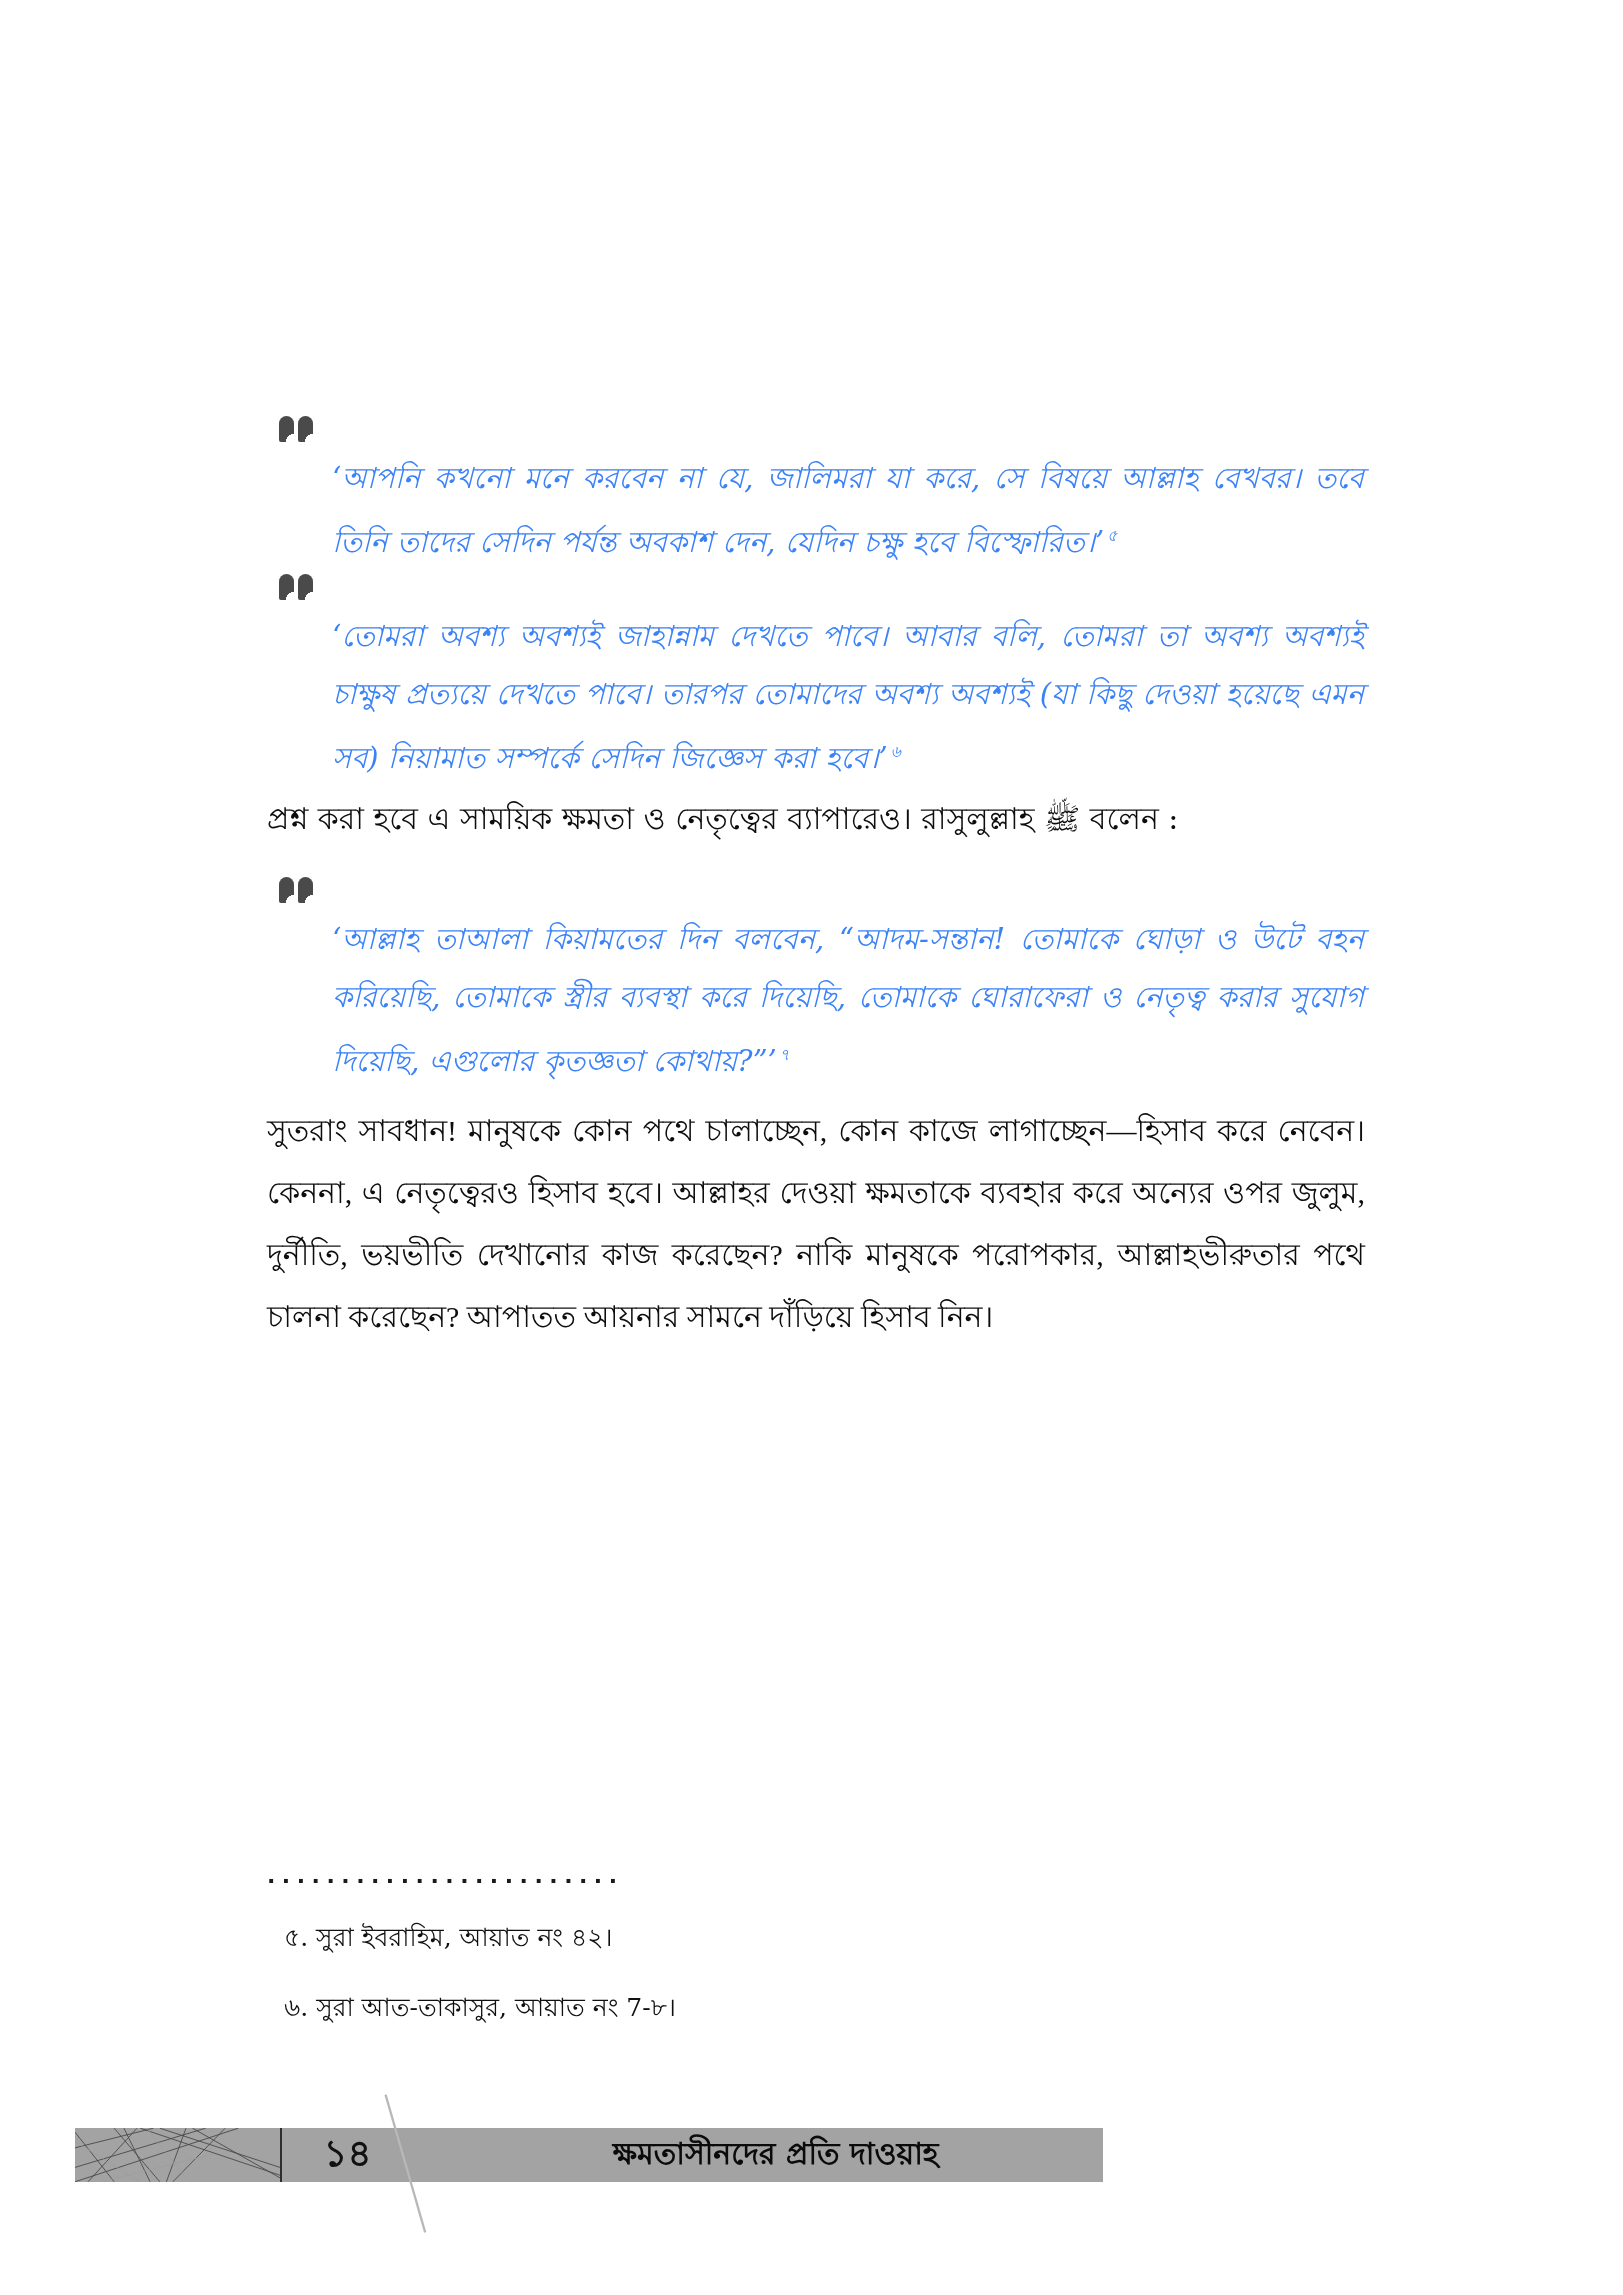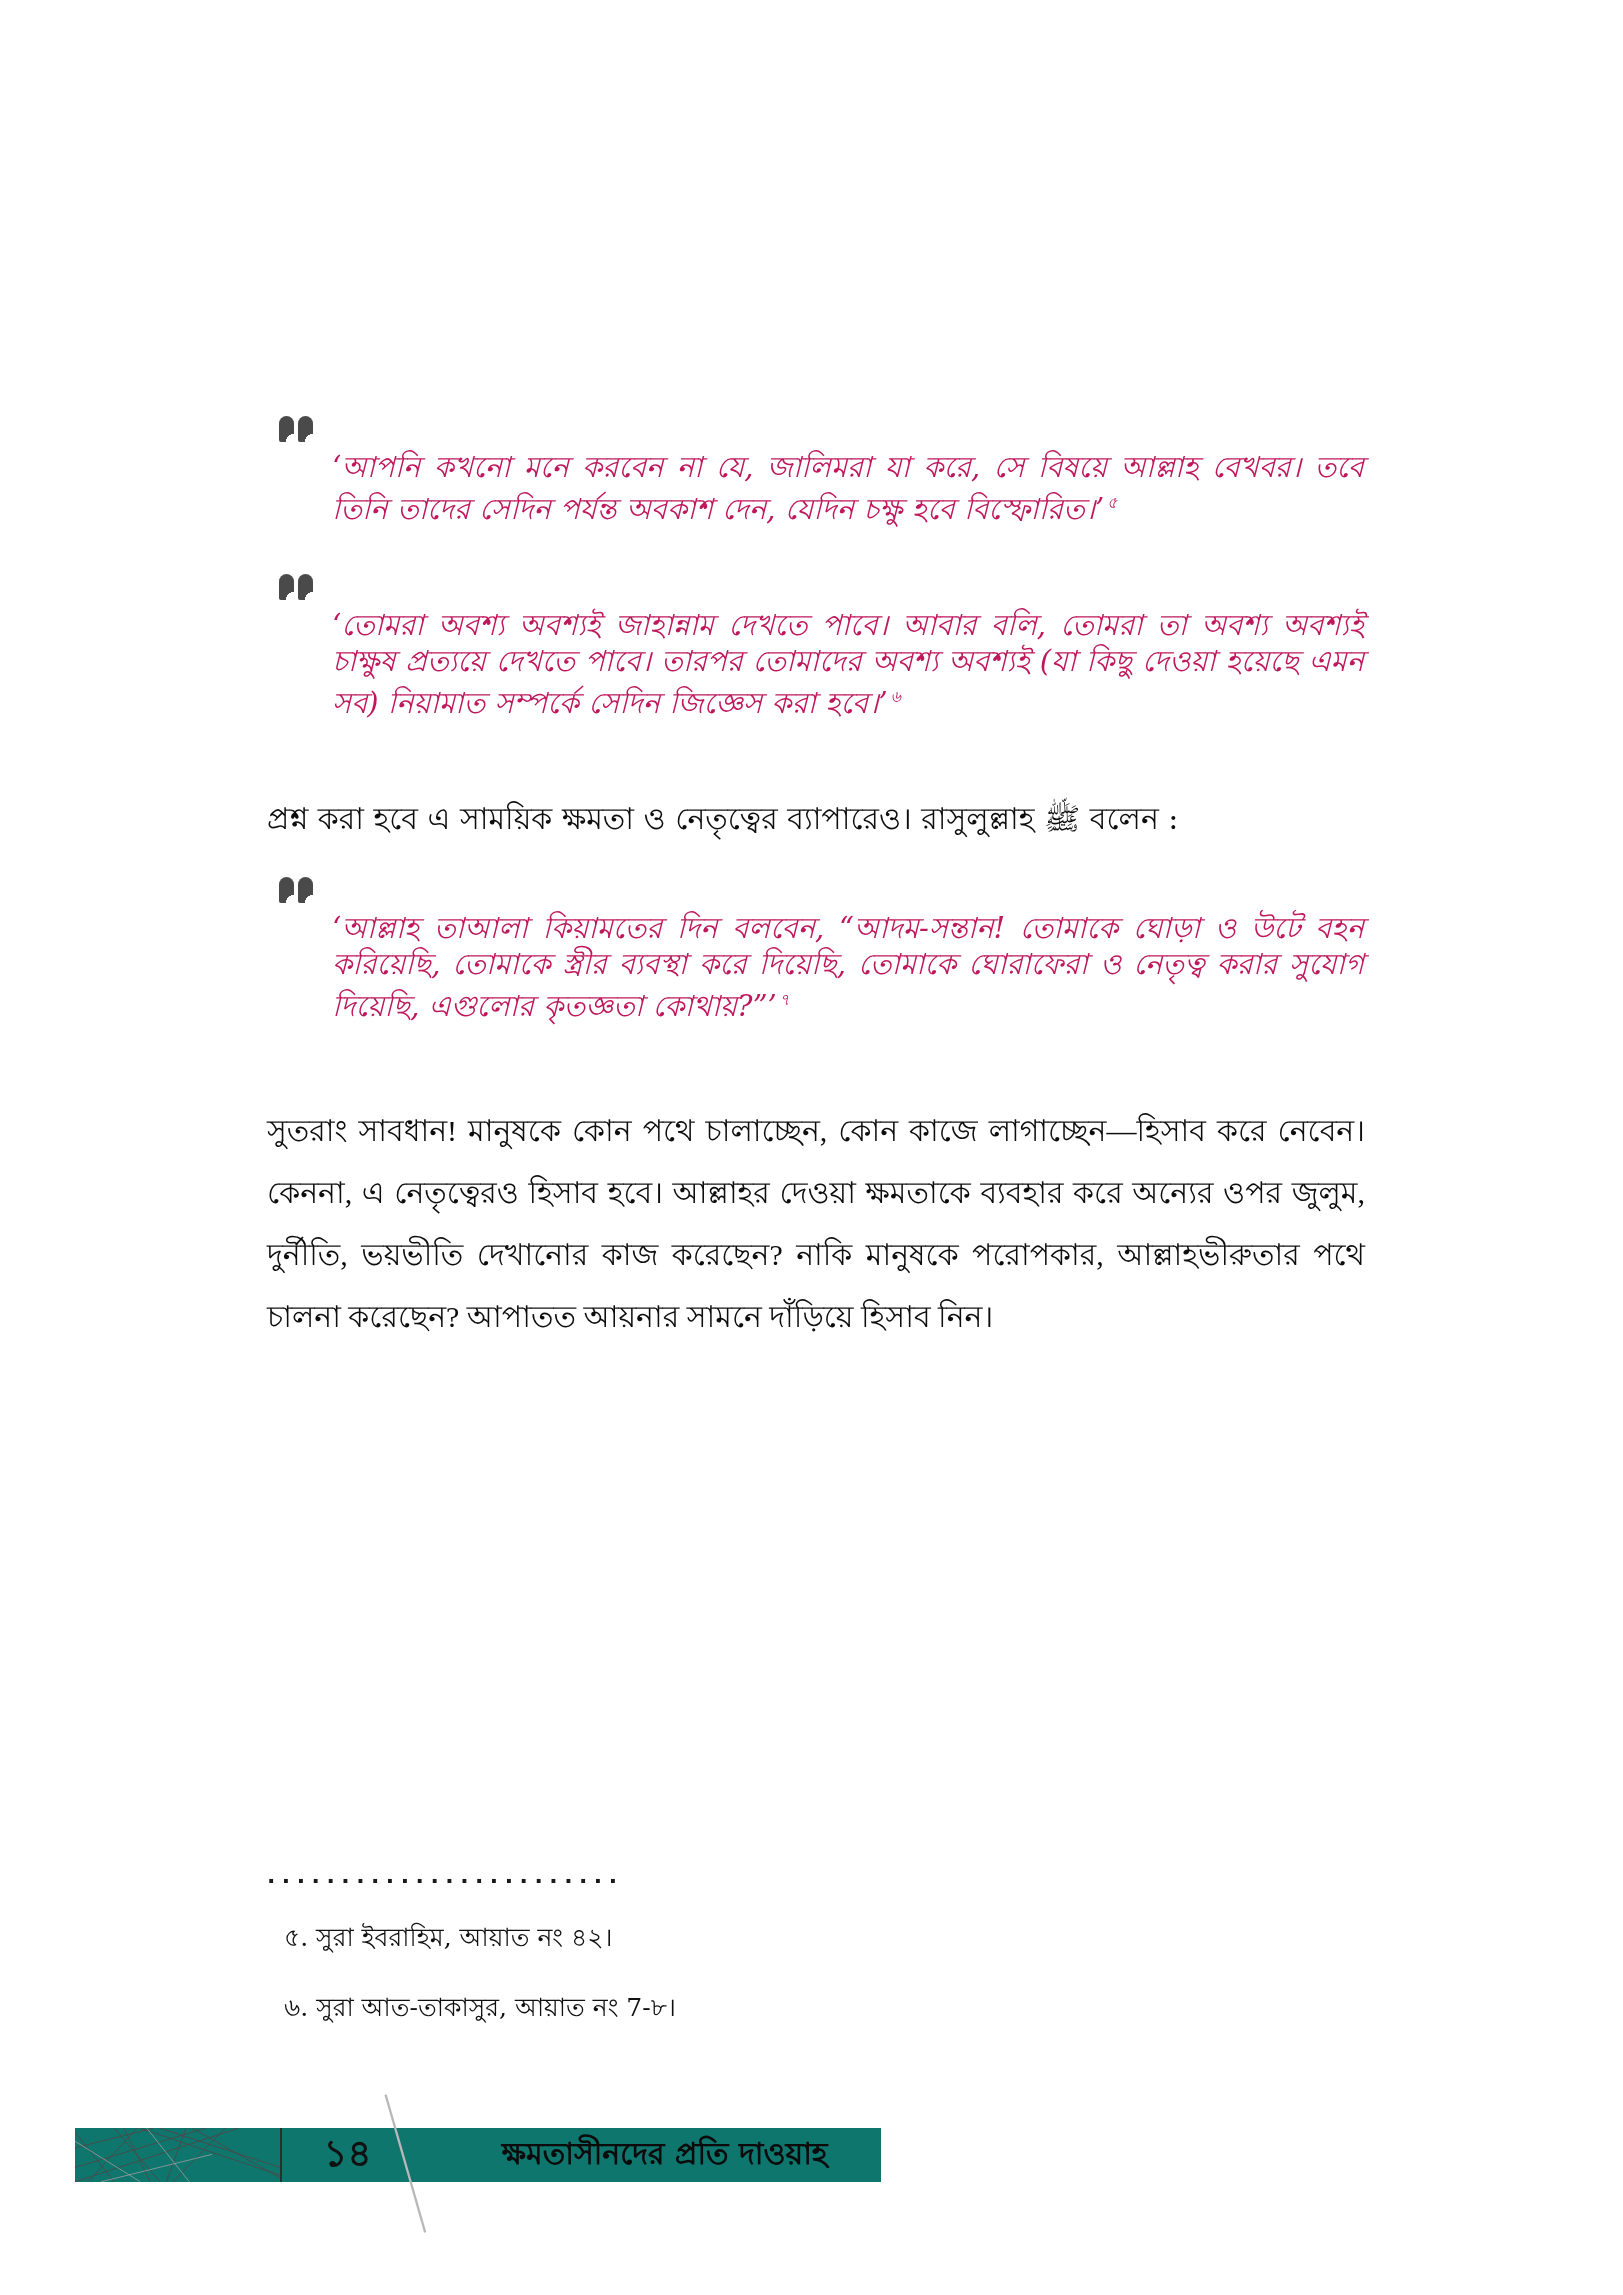--- a/index.html
+++ b/index.html
@@ -44,9 +44,9 @@
     padding-top:33px;
     width:1032px;
     font-style:italic;
-    color:#be185d;
+    color:#3b82f6;
     font-size:29px;
-    line-height:36px;
+    line-height:58px;
     text-align:justify;
   }
   .ref{

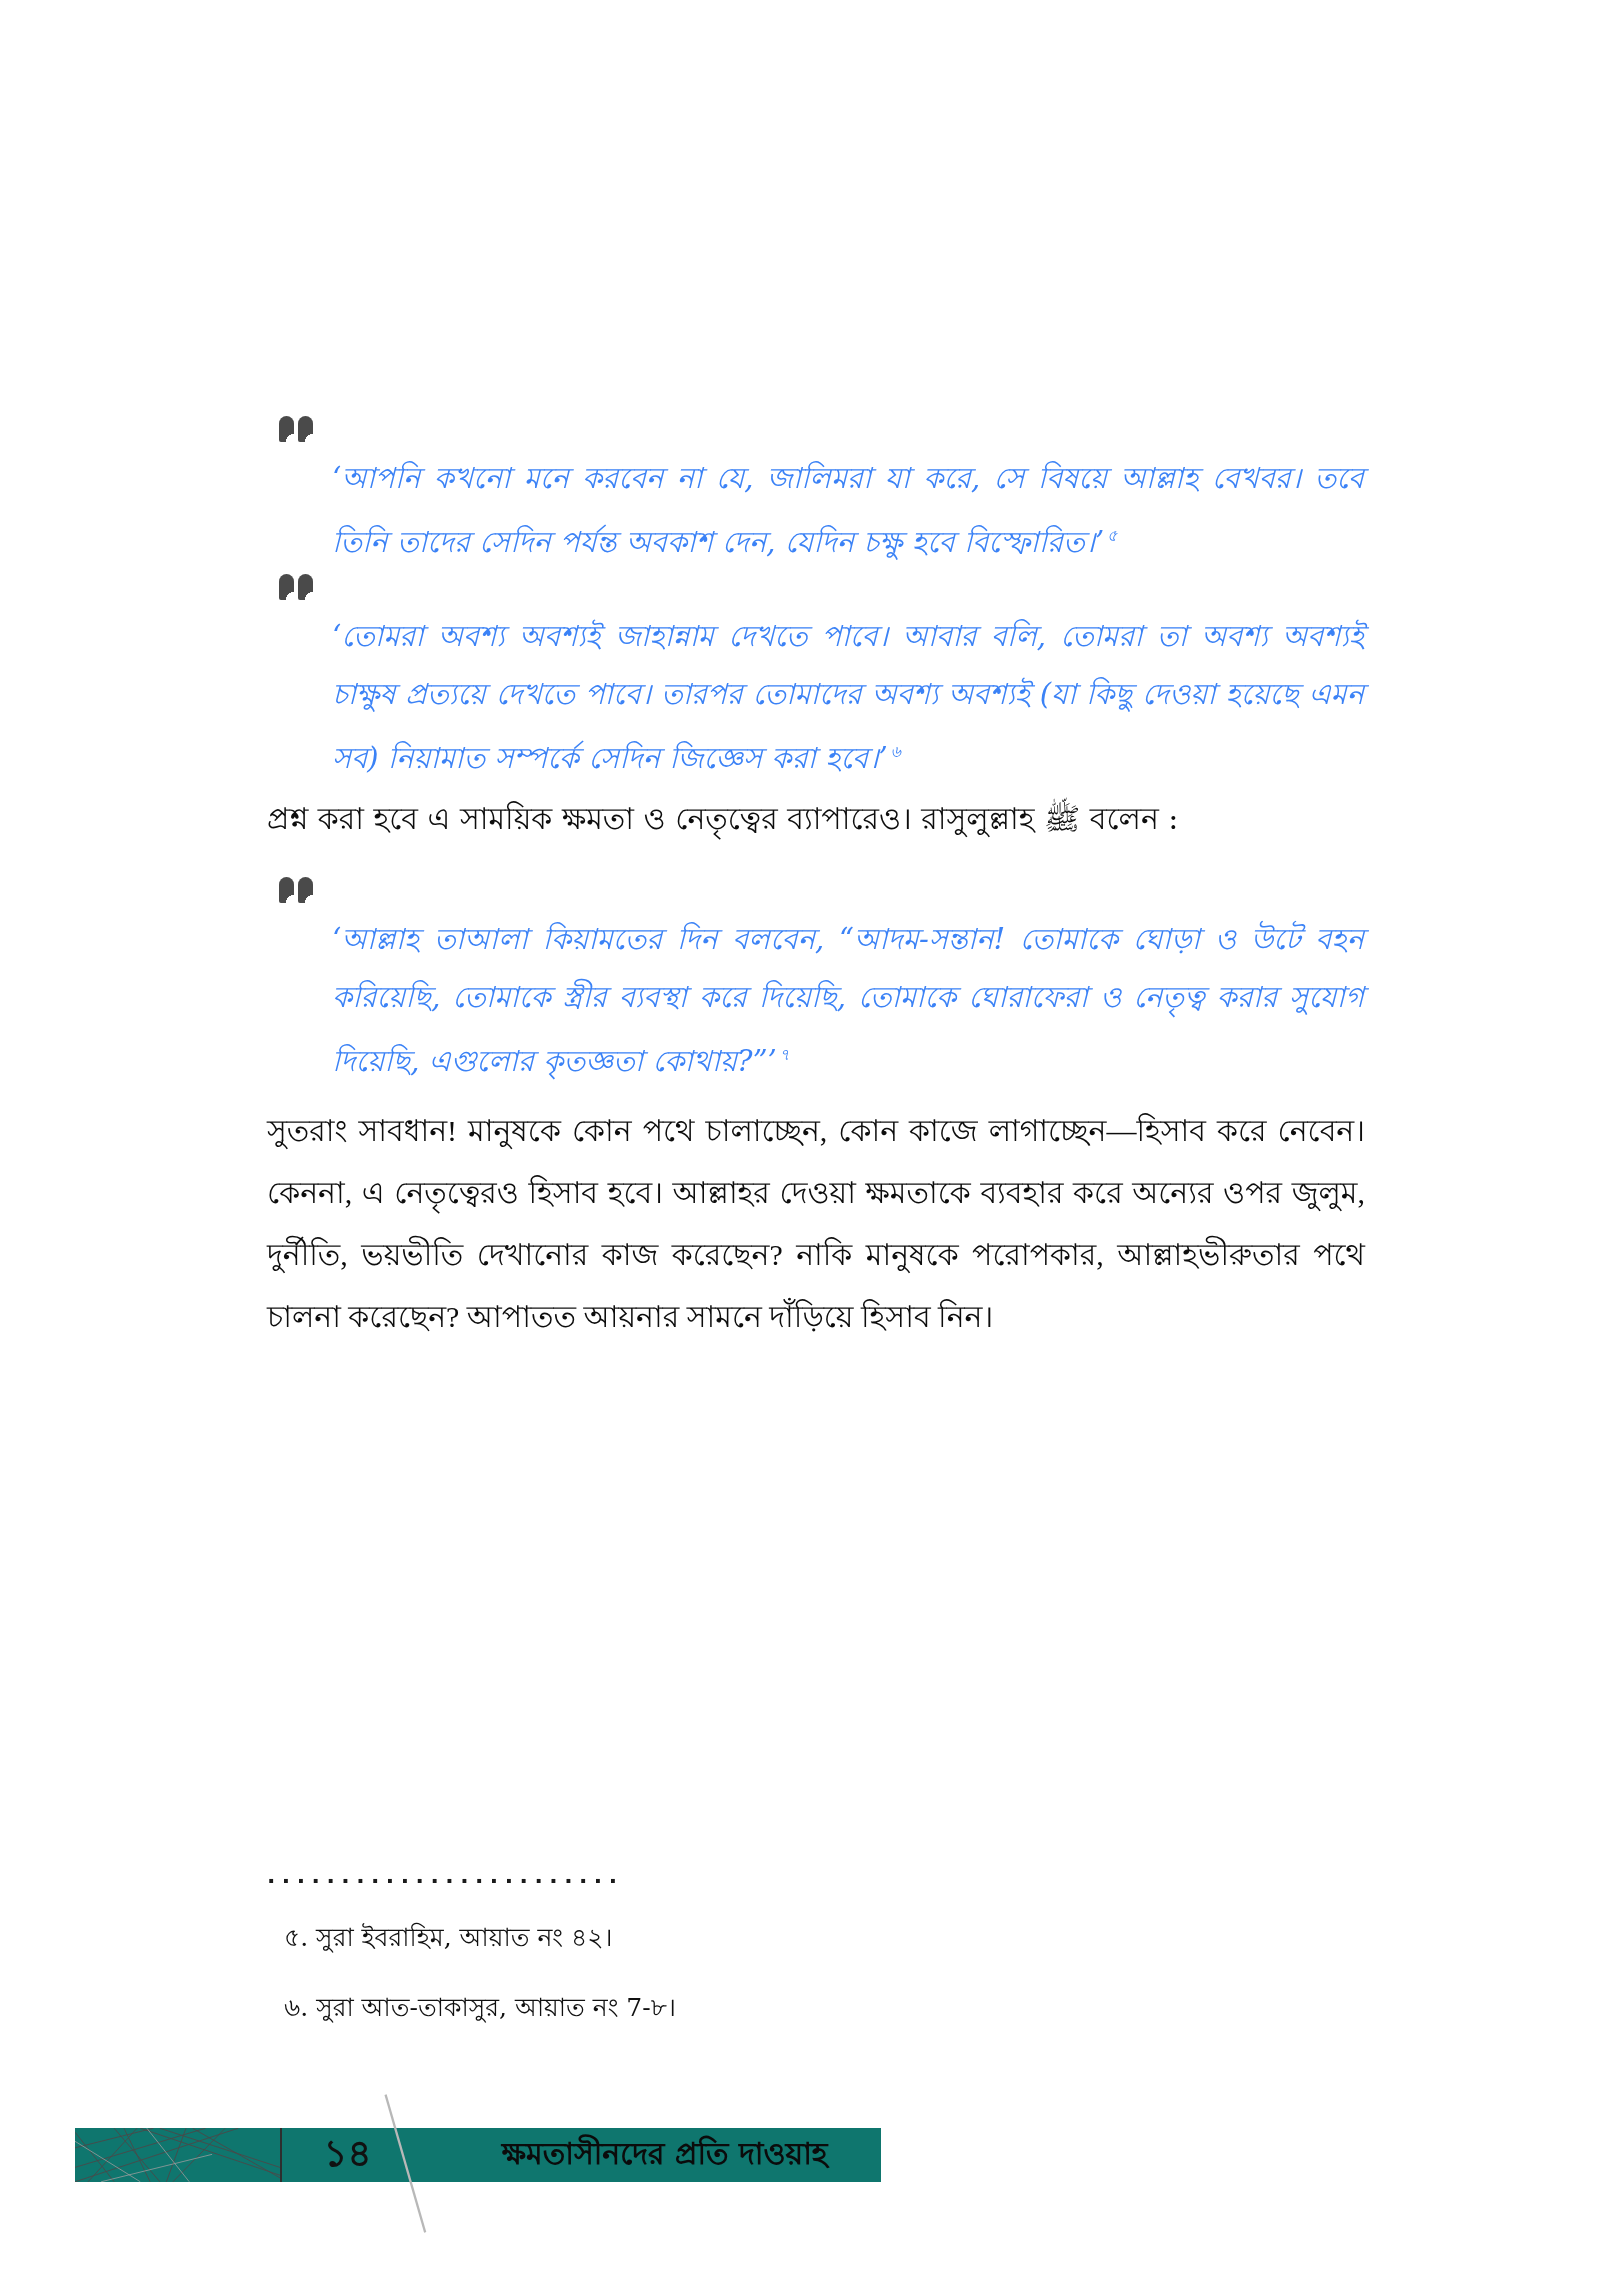--- a/index.html
+++ b/index.html
@@ -80,9 +80,9 @@
     position:absolute;
     left:75px;
     top:2128px;
-    width:806px;
+    width:1028px;
     height:54px;
-    background:#0f766e;
+    background:#a3a3a3;
   }
   .lineart{
     position:absolute;

